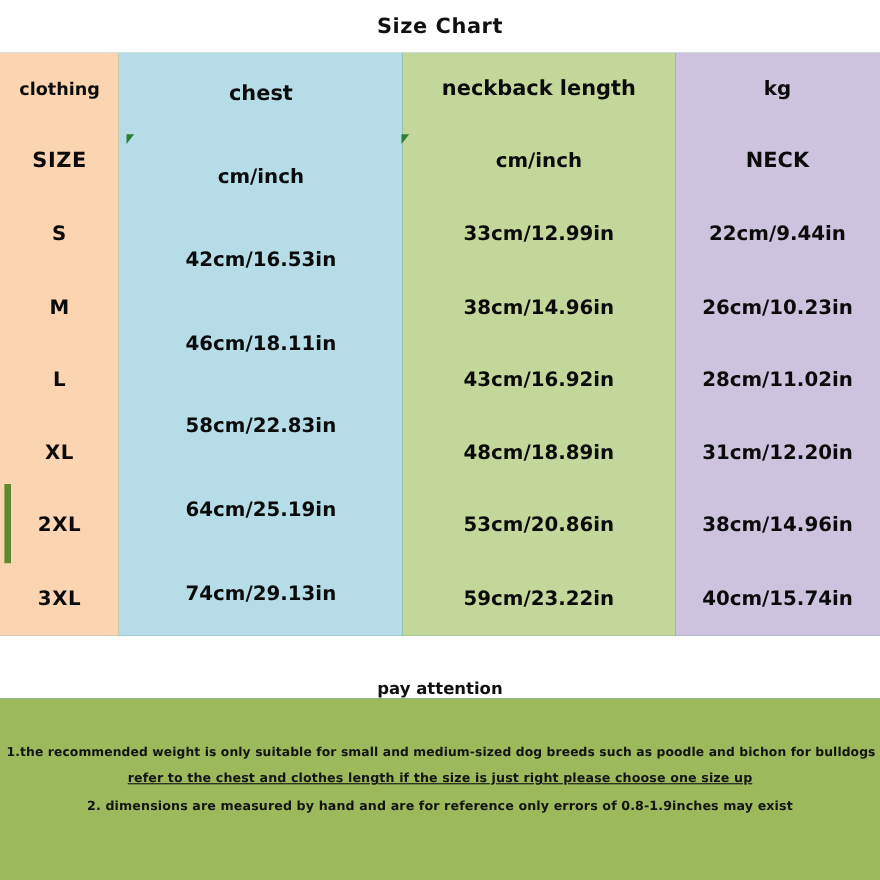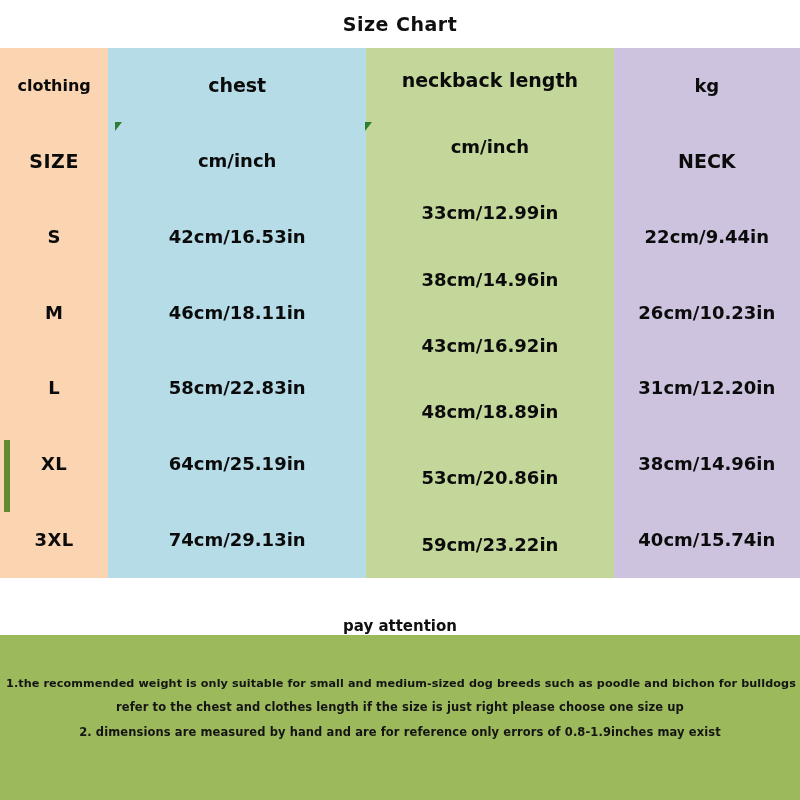--- a/index.html
+++ b/index.html
@@ -184,6 +184,7 @@
       <div class="cell head">NECK</div>
       <div class="cell data">22cm/9.44in</div>
       <div class="cell data">26cm/10.23in</div>
+      <div class="cell data">28cm/11.02in</div>
       <div class="cell data">31cm/12.20in</div>
       <div class="cell data">38cm/14.96in</div>
       <div class="cell data">40cm/15.74in</div>

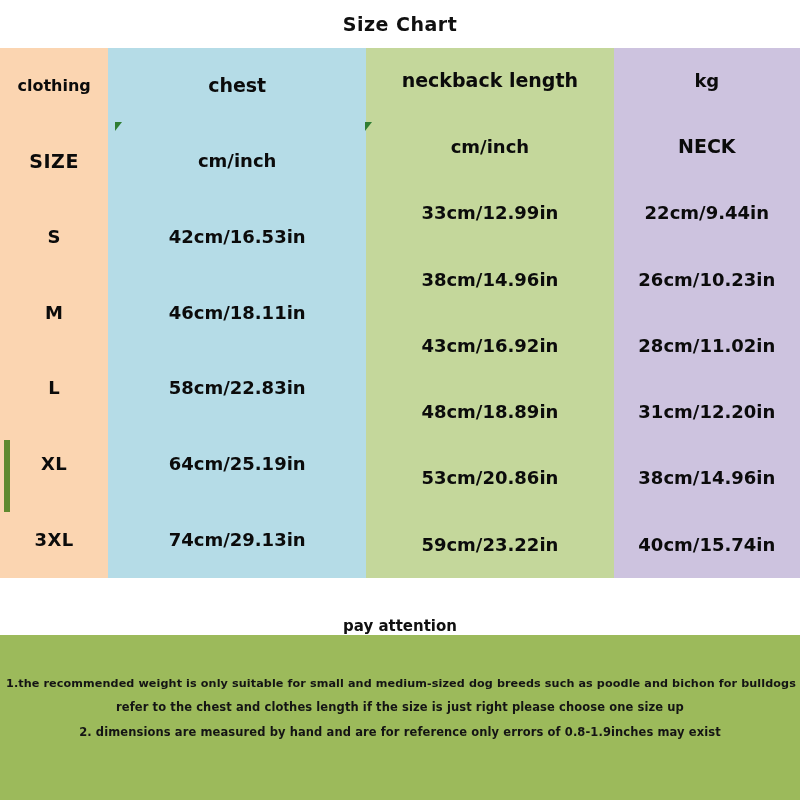--- a/index.html
+++ b/index.html
@@ -155,6 +155,7 @@
       <div class="cell data">M</div>
       <div class="cell data">L</div>
       <div class="cell data">XL</div>
+      <div class="cell data">2XL</div>
       <div class="cell data">3XL</div>
     </div>
 

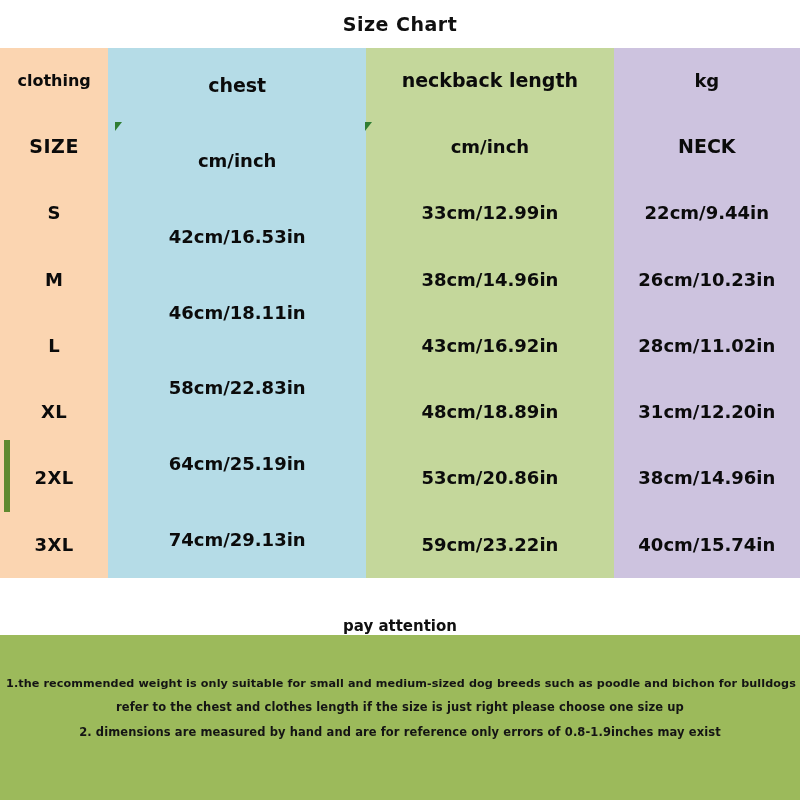--- a/index.html
+++ b/index.html
@@ -130,7 +130,7 @@
     white-space:nowrap;
   }
   .note-line.l1{font-size:11.2px;}
-  .note-line.l2{font-size:11.5px;}
+  .note-line.l2{font-size:11.5px;text-decoration:underline;}
   .note-line.l3{font-size:11.5px;}
 </style>
 </head>

